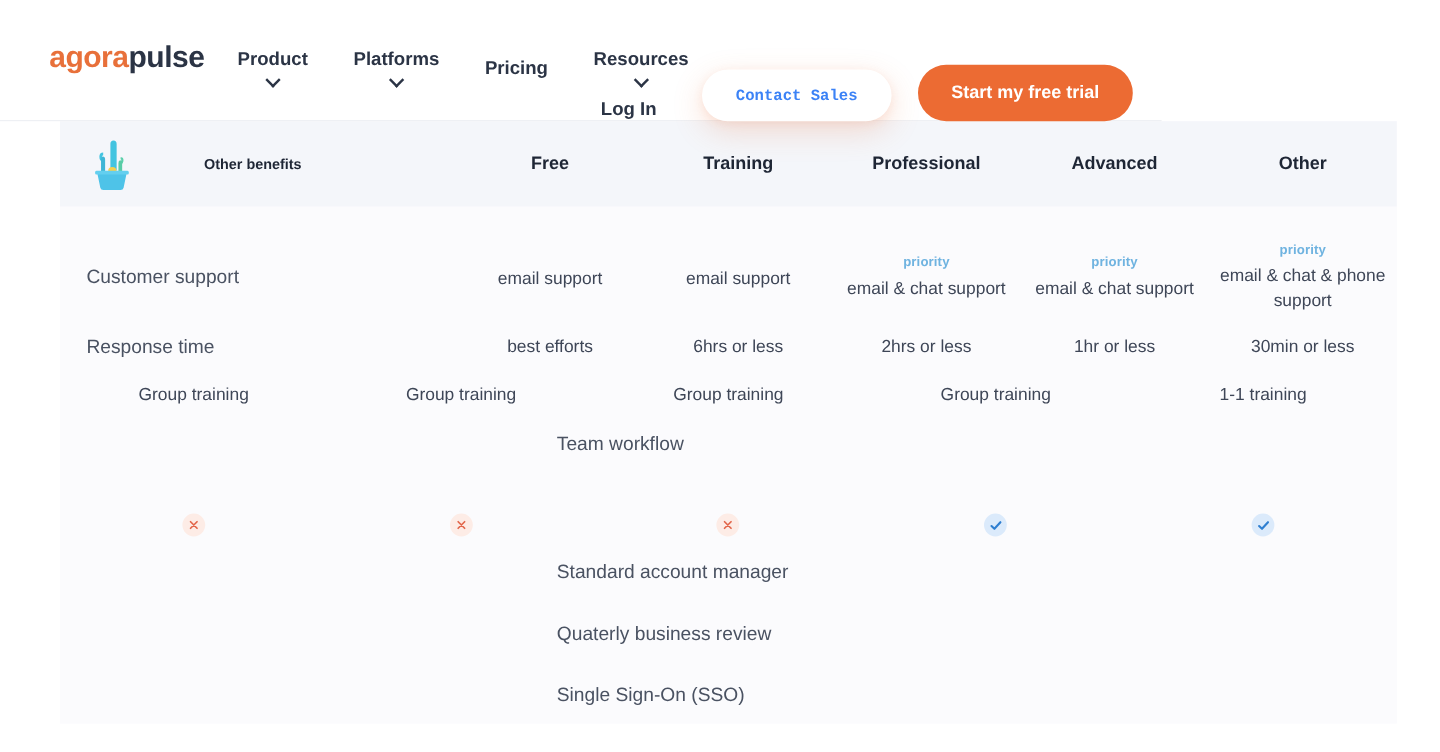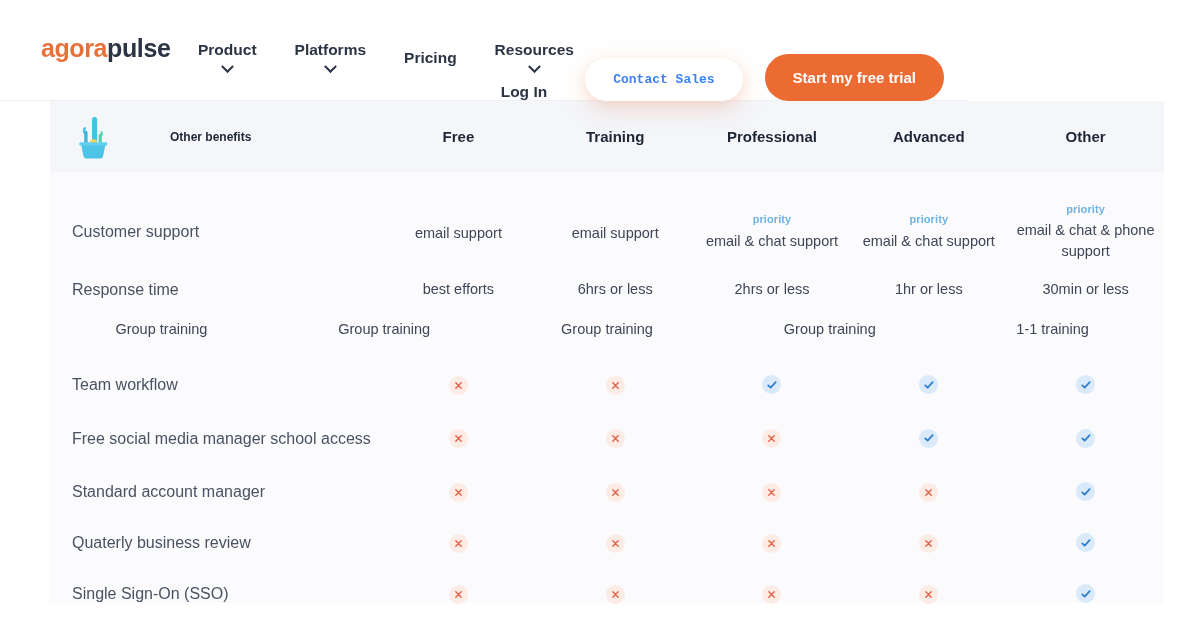--- a/index.html
+++ b/index.html
@@ -184,7 +184,7 @@
   
   .row-support { height: 76px; align-items: center; }
   .row-text    { height: 40px; }
-  .row-icon    { height: 51px; }
+  .row-icon    { height: 51px; flex-direction: column; }
   .row-icon-tall { height: 56px; }
 
   .priority {

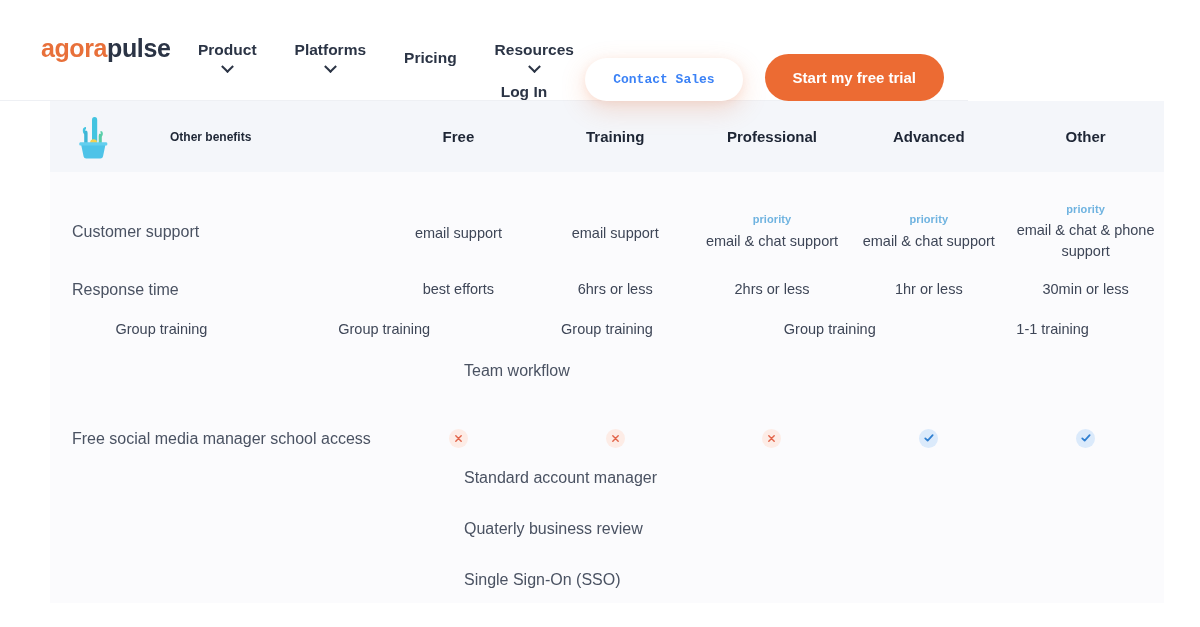--- a/index.html
+++ b/index.html
@@ -353,7 +353,6 @@
           </span></div>
       </div>
       <div class="row row-icon-tall">
-        <div class="cell-label">Free social media manager school access</div>
         <div class="cell"><span class="badge no">
             <svg width="9" height="9" viewBox="0 0 12 12">
               <path d="M2.4 2.4 L9.6 9.6 M9.6 2.4 L2.4 9.6" stroke="currentColor" stroke-width="1.9" fill="none" stroke-linecap="round"></path>

